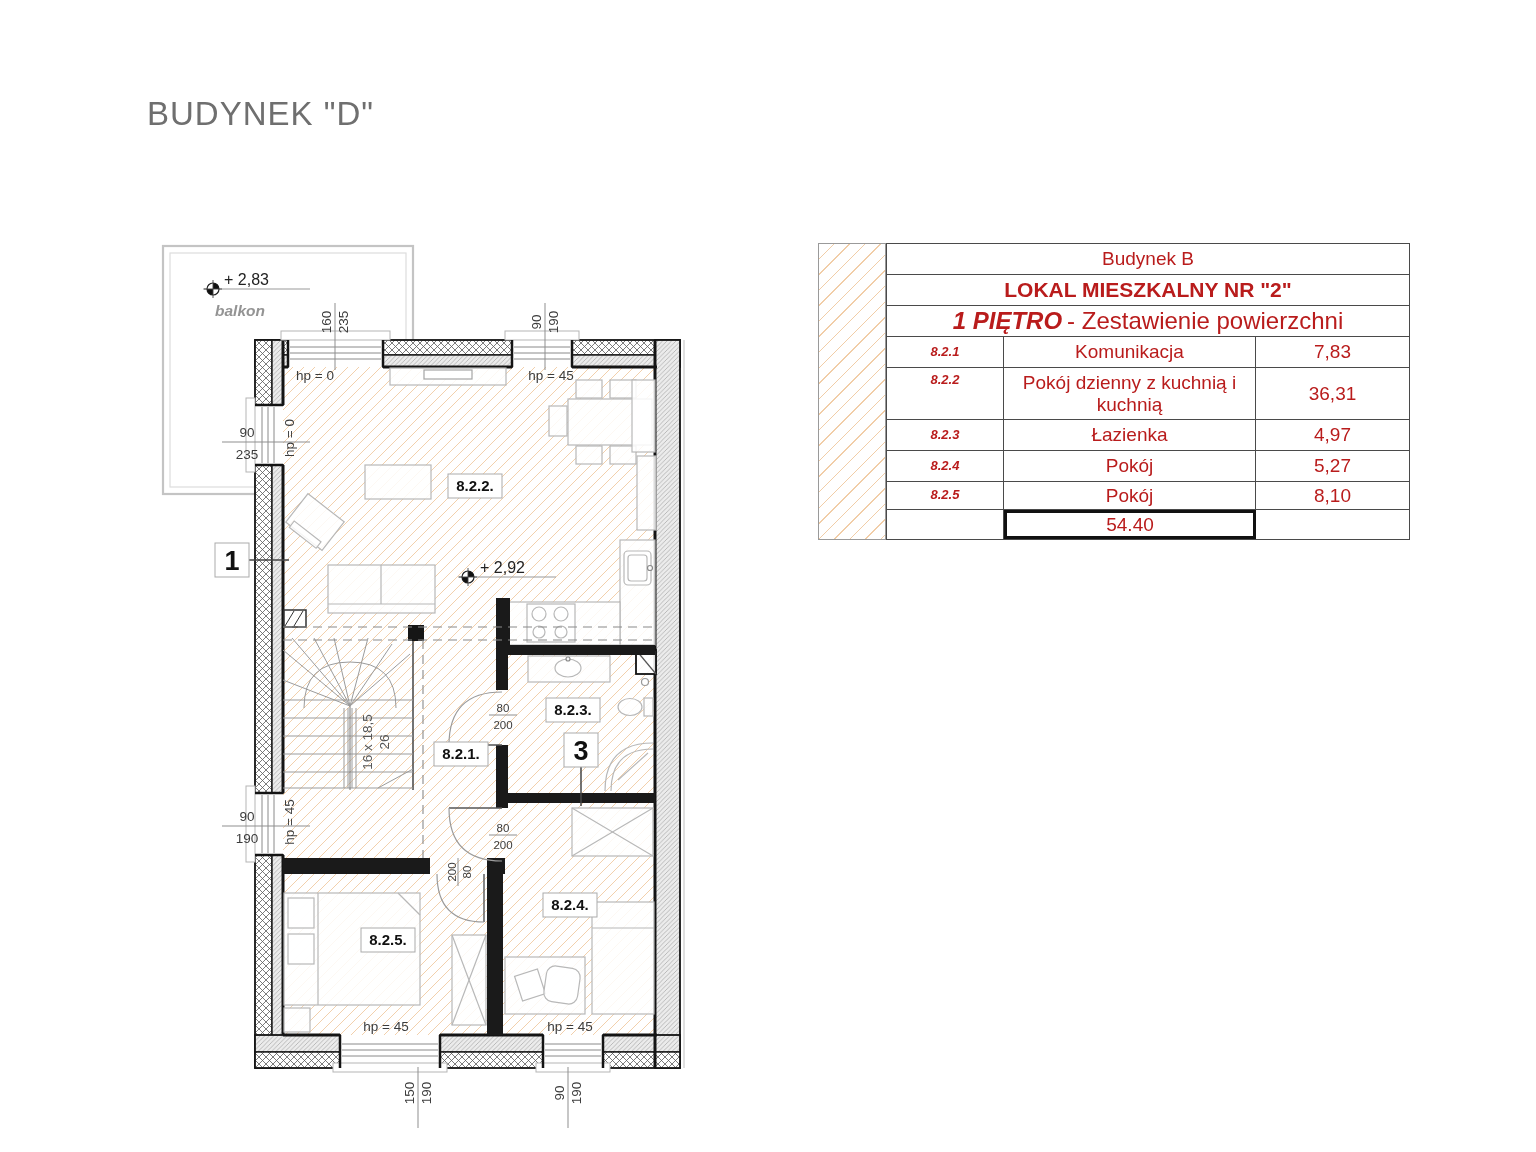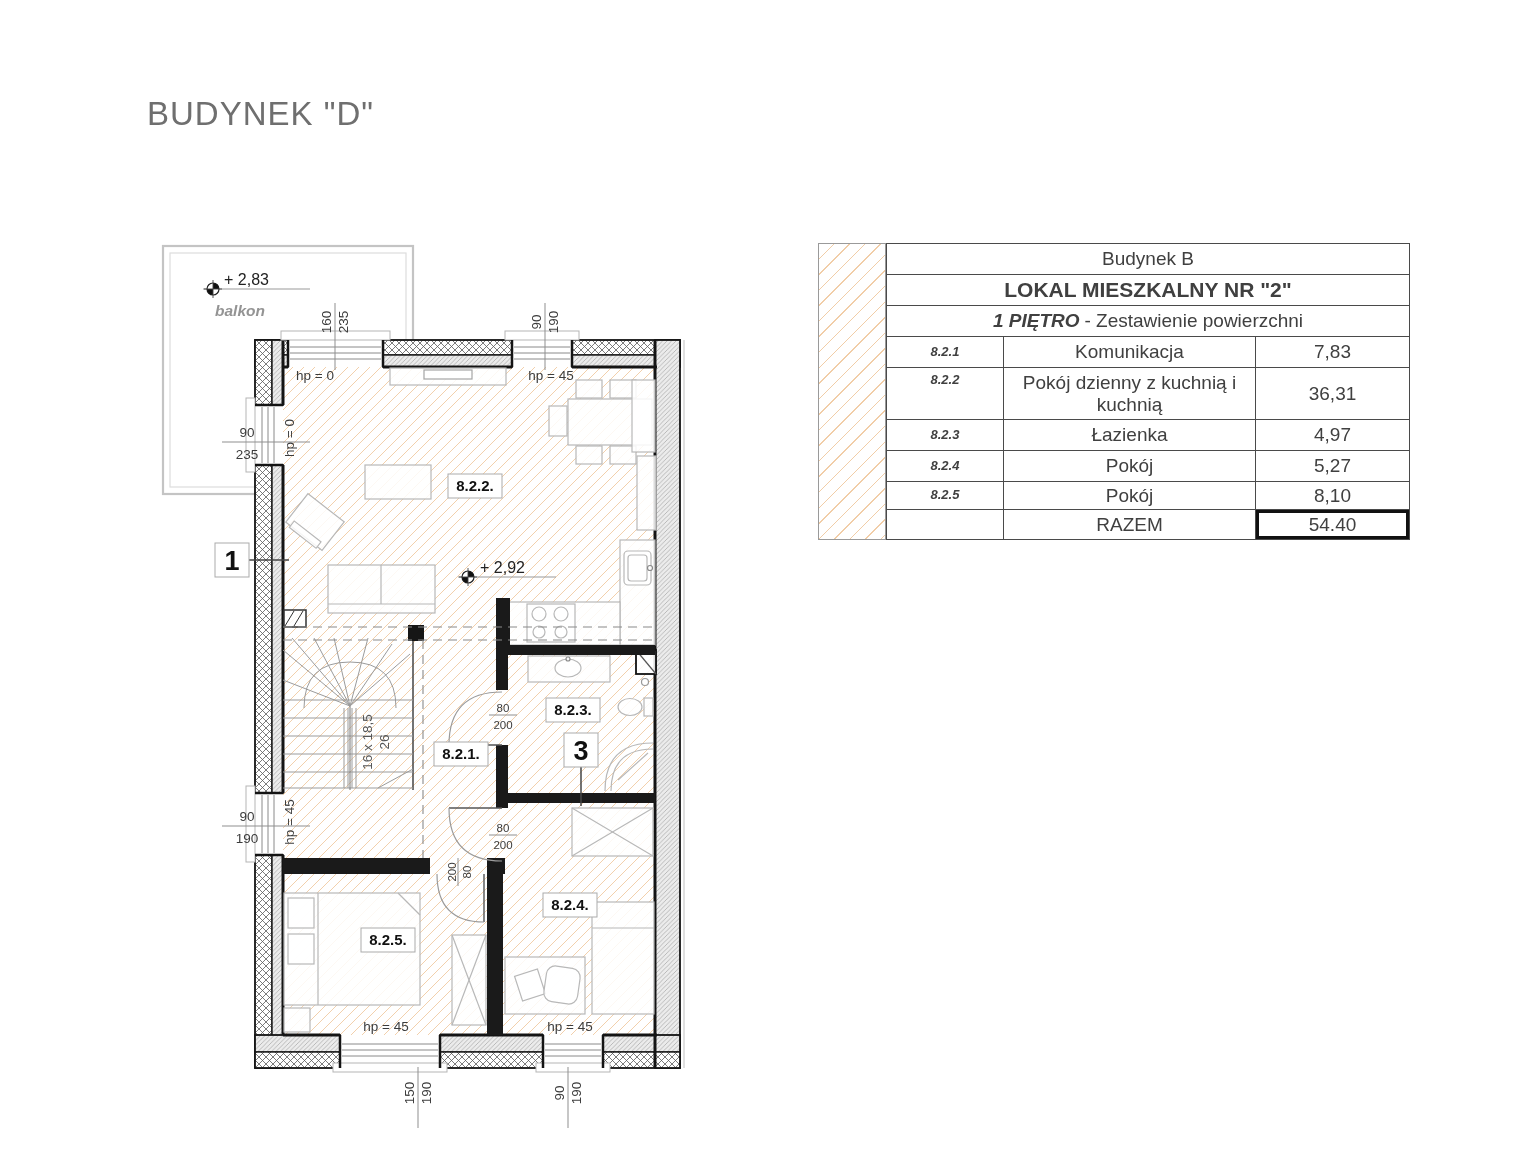--- a/index.html
+++ b/index.html
@@ -17,7 +17,7 @@
     grid-template-columns:117px 252px 153px;
     grid-template-rows:31px 31px 31px 31px 52px 31px 31px 28px 29px;}
   .c{box-sizing:border-box;border-right:1px solid #4a4a4a;border-bottom:1px solid #4a4a4a;
-    display:flex;align-items:center;justify-content:center;color:#404040;
+    display:flex;align-items:center;justify-content:center;color:#b91c1c;
     font-size:19px;text-align:center;line-height:1.12;padding:0 4px;}
   .span3{grid-column:1/4;border-right:none;}
   .noR{border-right:none;}

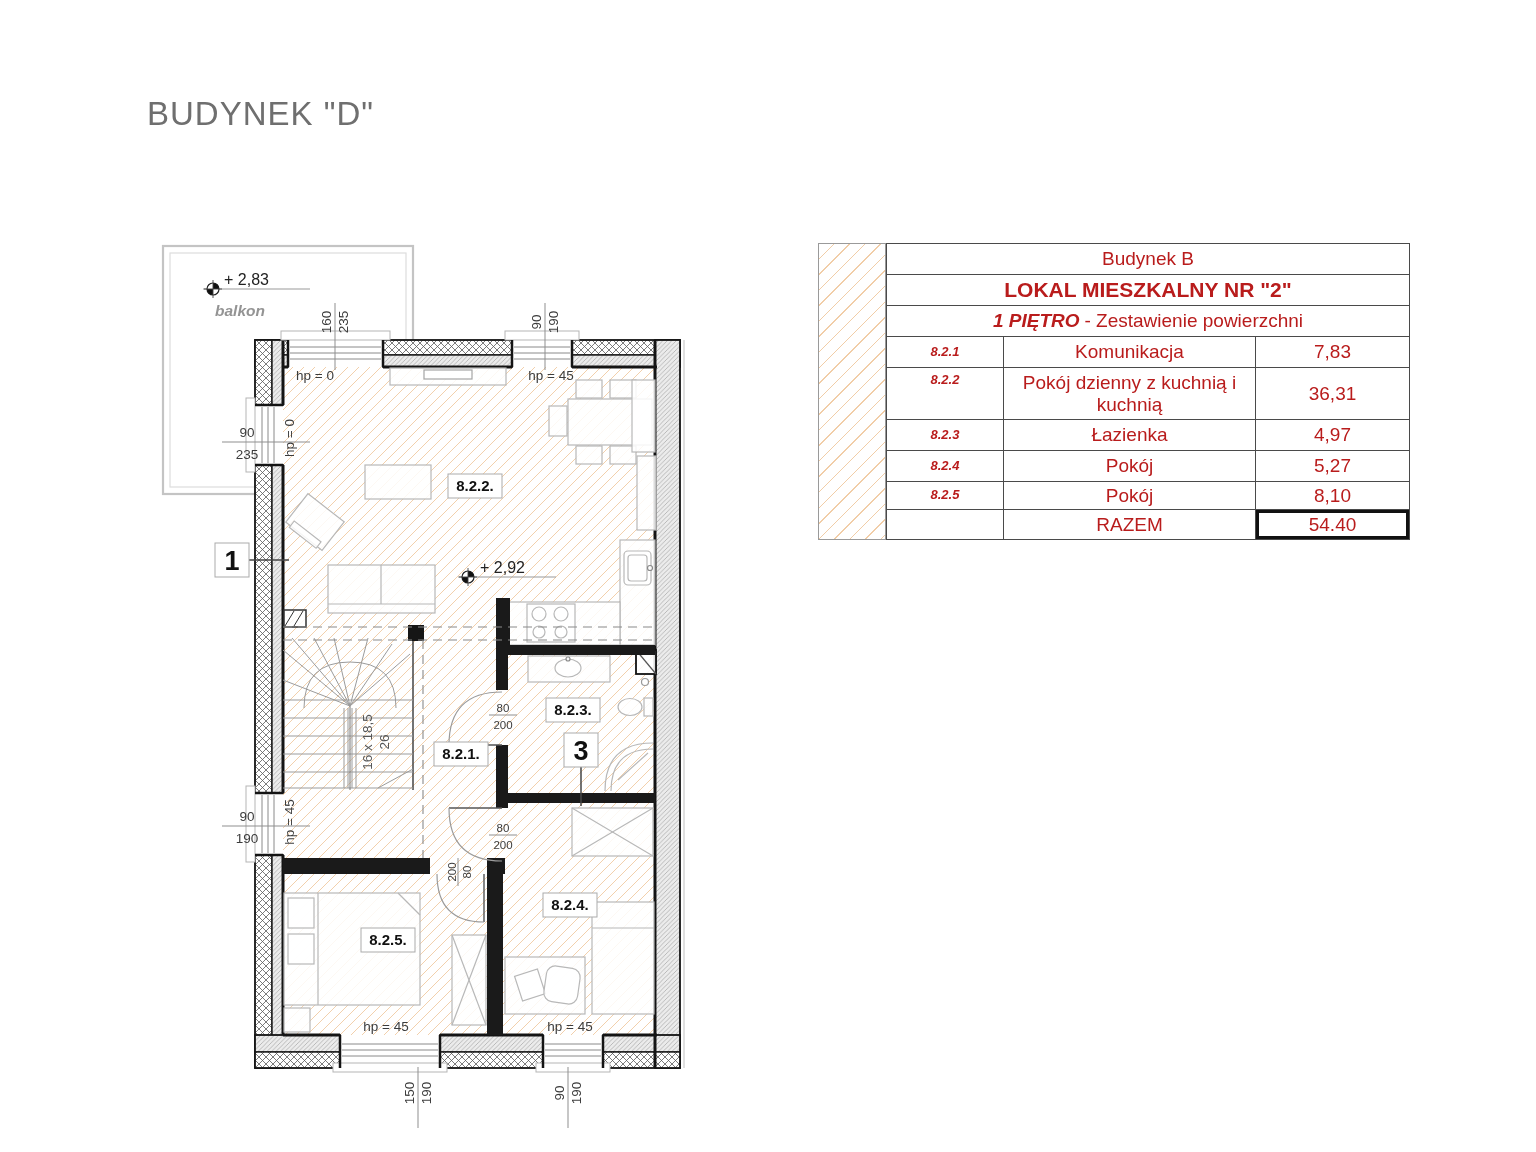--- a/index.html
+++ b/index.html
@@ -24,7 +24,7 @@
   .noB{border-bottom:none;}
   .hdr1{font-size:19px;}
   .hdr2{font-size:21px;font-weight:bold;}
-  .hdr3{font-size:19px;}
+  .hdr3{font-size:24px;}
   .hdr3 .b{font-weight:bold;font-style:italic;margin-right:5px;}
   .idcell{font-weight:bold;font-style:italic;font-size:13px;}
   .tot{outline:3px solid #111;outline-offset:-3px;}

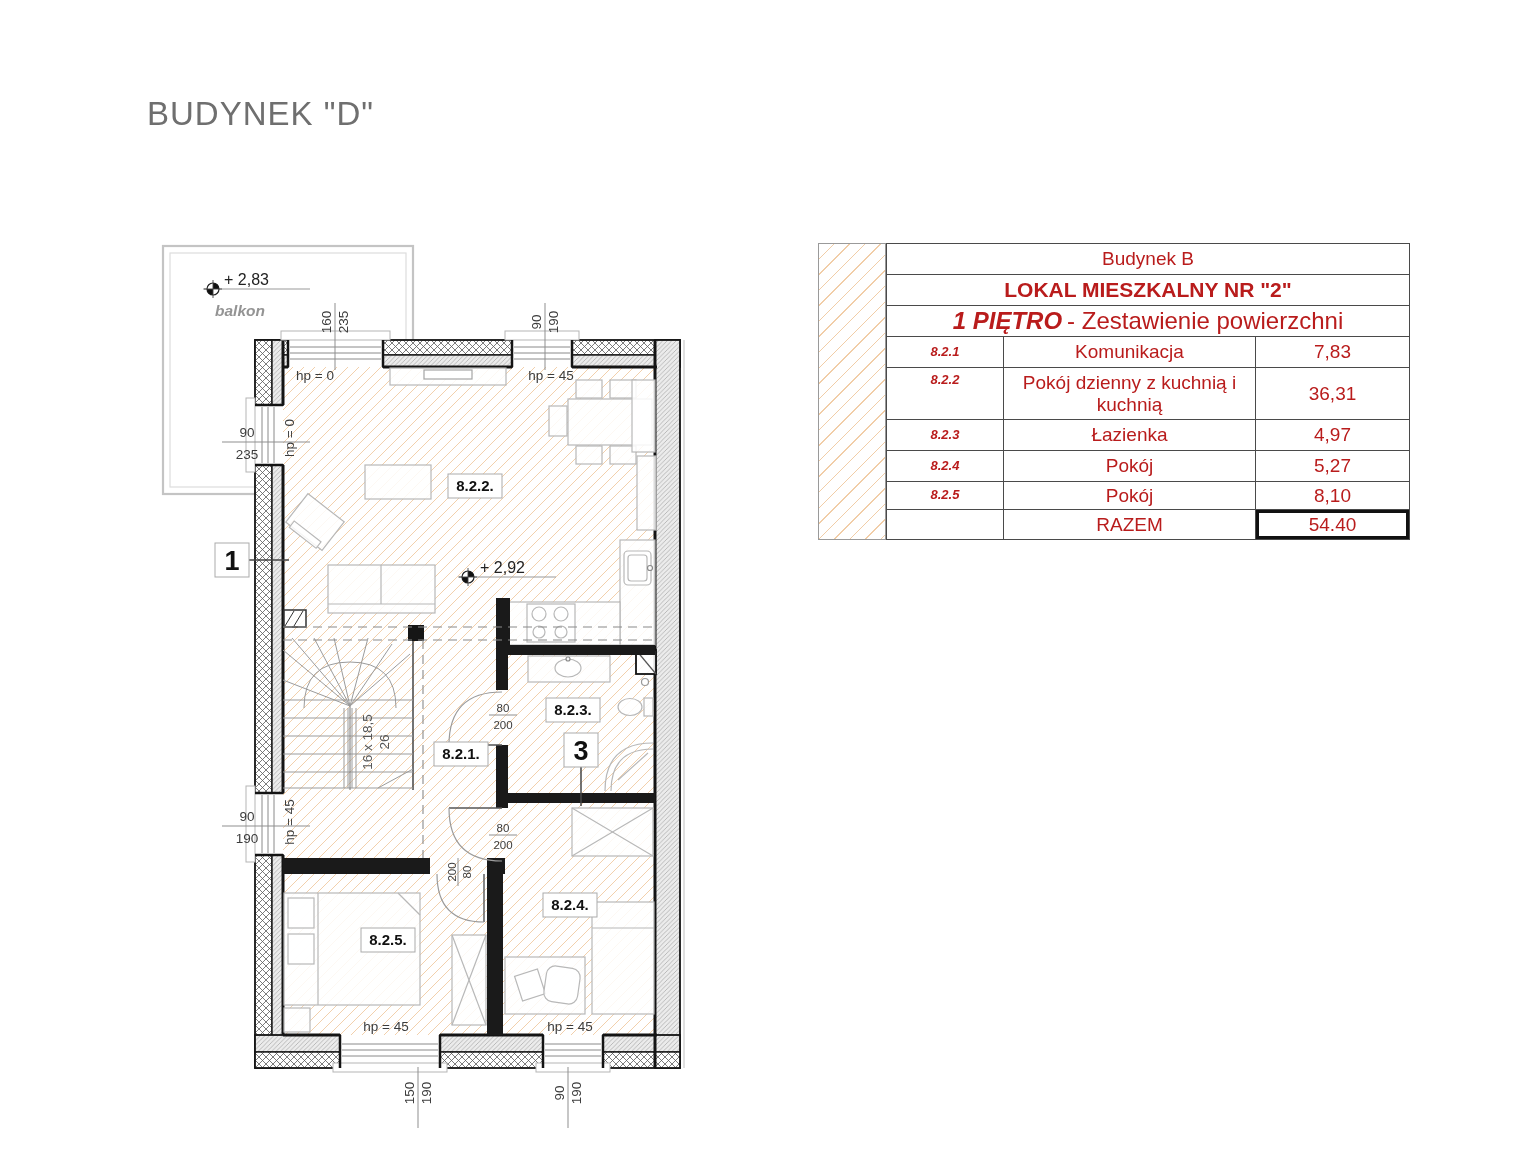--- a/index.html
+++ b/index.html
@@ -433,7 +433,6 @@
       <div class="c noR">8,10</div>
 
       <div class="c noB"></div>
-      <div class="c noB">RAZEM</div>
       <div class="c noR noB tot">54.40</div>
     </div>
   </div>

